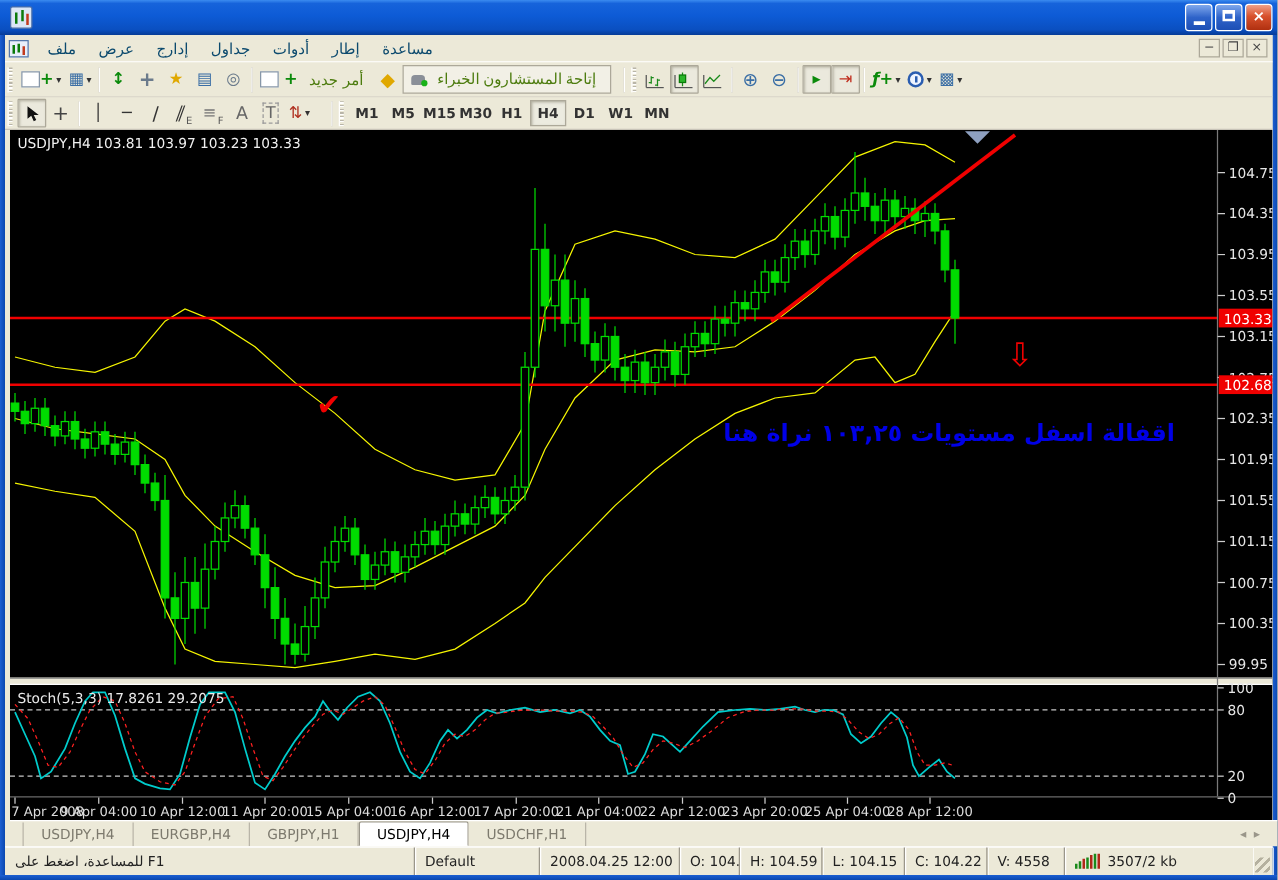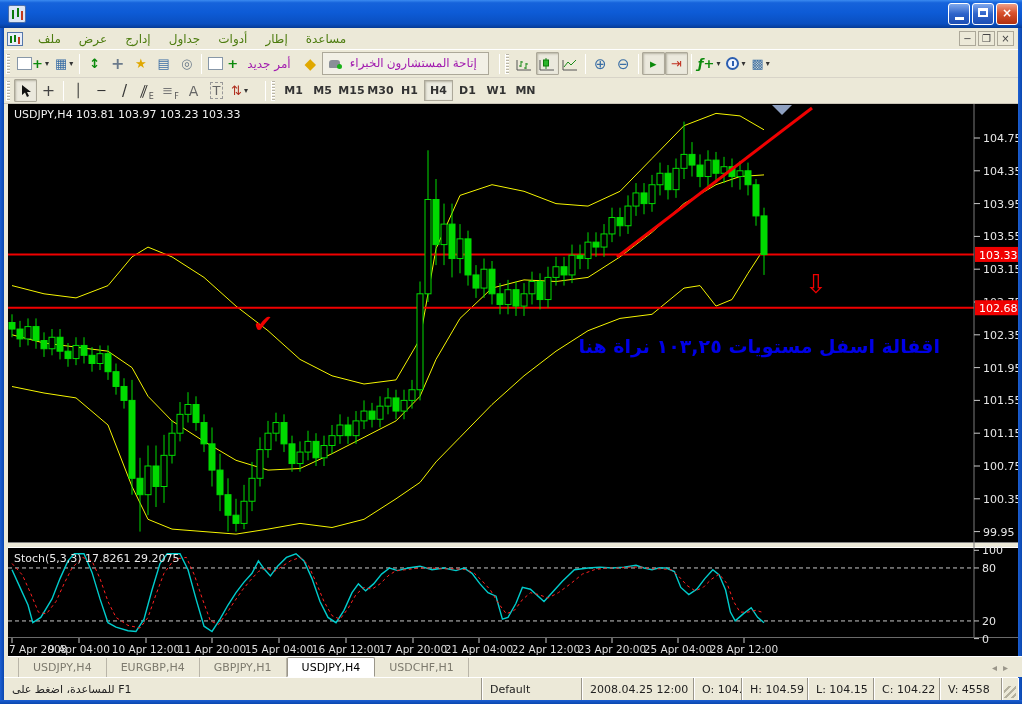--- a/index.html
+++ b/index.html
@@ -28,7 +28,7 @@
   .menubar { position:absolute; left:4px; top:28px; width:1014px; height:22px; background:#ECE9D8; display:flex; align-items:center; border-bottom:1px solid #fff; }
   .child-icon { width:16px; height:14px; margin:0 6px 0 3px; background:#e8eefa; border:1px solid #5577aa; position:relative; }
   .child-icon::before { content:""; position:absolute; left:2px; top:3px; width:2px; height:7px; background:#0a7a0a; box-shadow:4px -1px 0 #0a7a0a, 8px 1px 0 #c23a1e; }
-  .menu-item { font-size:12px; color:#4d7c0f; padding:2px 9px; cursor:default; }
+  .menu-item { font-size:12px; color:#0c4a6e; padding:2px 9px; cursor:default; }
   .mdi-controls { margin-left:auto; display:flex; gap:2px; margin-right:4px; }
   .mdi-btn { width:17px; height:15px; border:1px solid #ACA899; background:#ECE9D8; color:#444; font-size:10px; line-height:13px; text-align:center; }
 

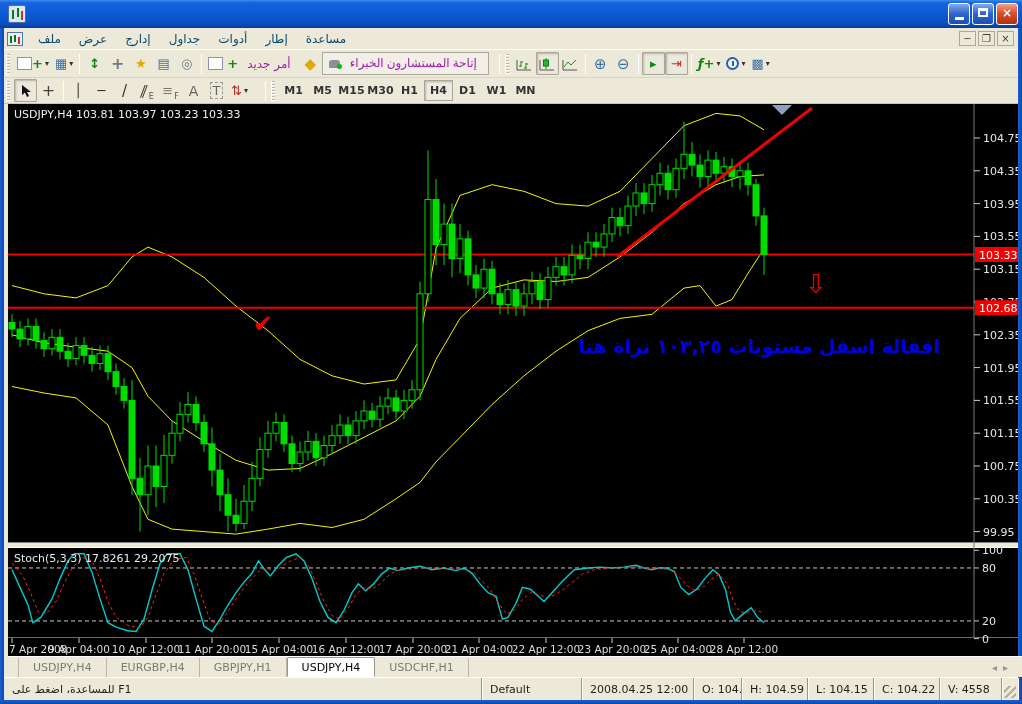--- a/index.html
+++ b/index.html
@@ -46,7 +46,7 @@
   .g-blue  { color:#3A6EA5; }
   .g-red   { color:#C03020; }
   .chart-mini { width:15px; height:13px; background:#fff; border:1px solid #8797a8; position:relative; }
-  .lbl-btn { font-size:12px; color:#a21caf; padding:0 5px; white-space:nowrap; }
+  .lbl-btn { font-size:12px; color:#4d7c0f; padding:0 5px; white-space:nowrap; }
   .ea-btn { border:1px solid #ACA899; background:#F2F0E6; height:23px; display:flex; align-items:center; padding:0 6px; gap:5px;font-family:Liberation Serif, serif; }
   .ea-dot { width:11px; height:8px; background:#8a8f98; border-radius:3px 3px 1px 1px; position:relative; }
   .ea-dot::after { content:""; position:absolute; right:-2px; bottom:-1px; width:5px; height:5px; border-radius:50%; background:#19b219; }

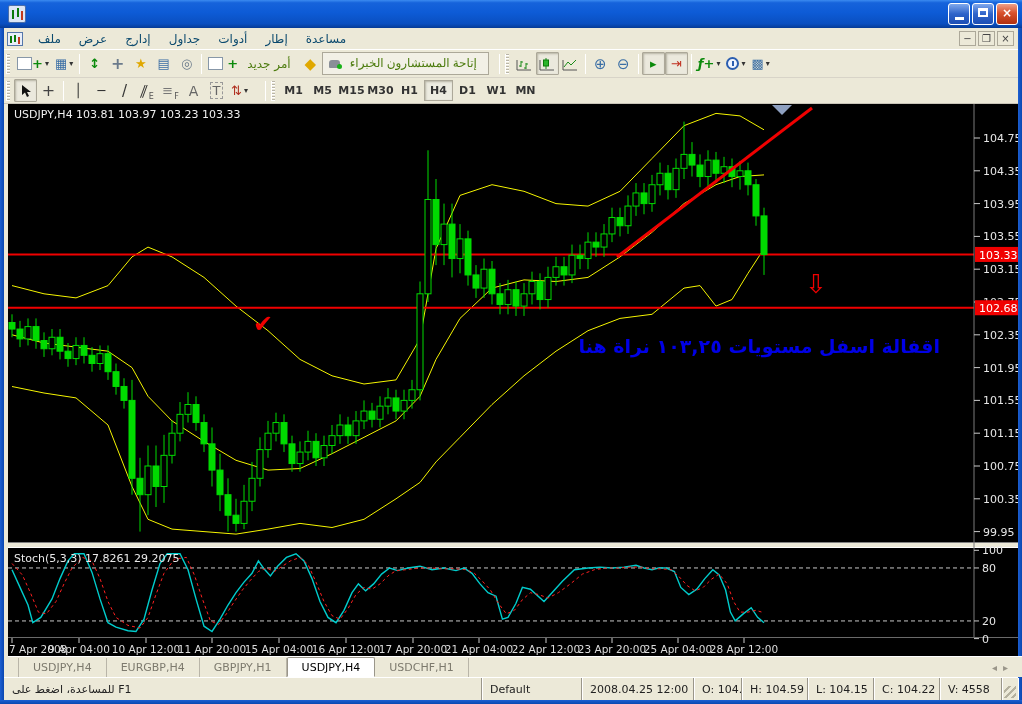--- a/index.html
+++ b/index.html
@@ -565,6 +565,18 @@
     <span class="sb-pane" style="width:66px;">L: 104.15</span>
     <span class="sb-pane" style="width:66px;">C: 104.22</span>
     <span class="sb-pane" style="width:62px;">V: 4558</span>
+    <span class="sb-pane" style="width:150px;border-right:none;">
+      <span class="traffic">
+        <i style="height:4px"></i>
+          <i style="height:6px"></i>
+          <i class="r" style="height:8px"></i>
+          <i style="height:9px"></i>
+          <i class="r" style="height:11px"></i>
+          <i style="height:12px"></i>
+          <i class="r" style="height:12px"></i>
+      </span>
+      <span>3507/2 kb</span>
+    </span>
     <span class="sb-pane sb-grip"></span>
   </div>
 

